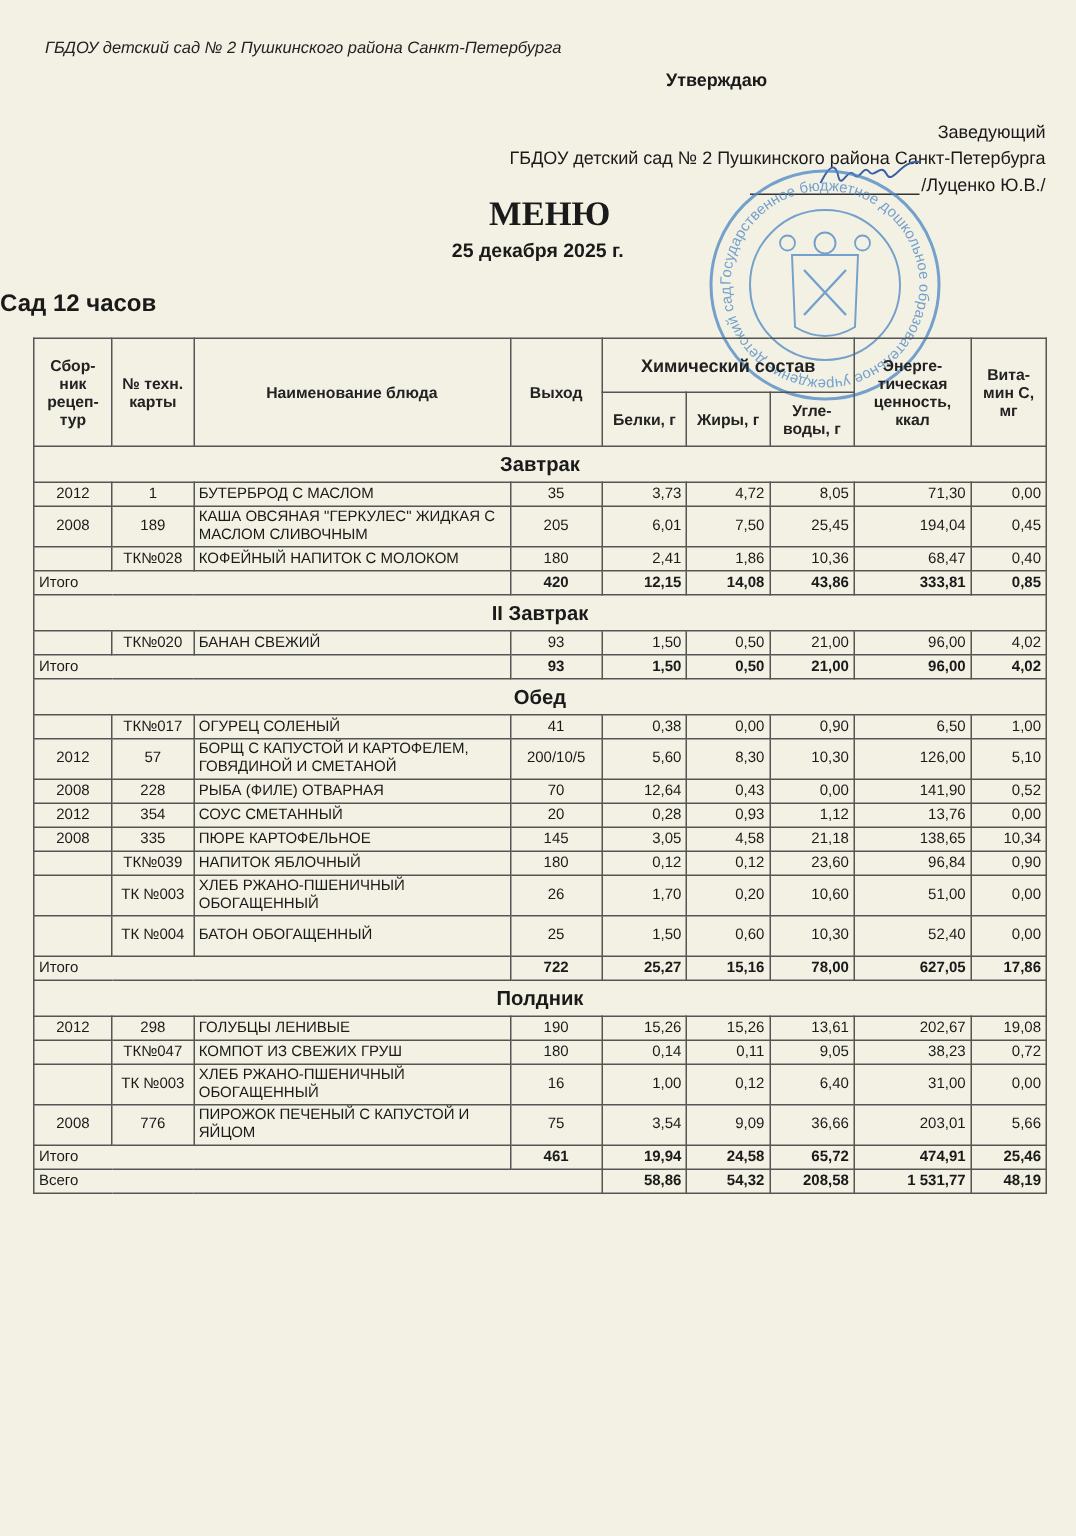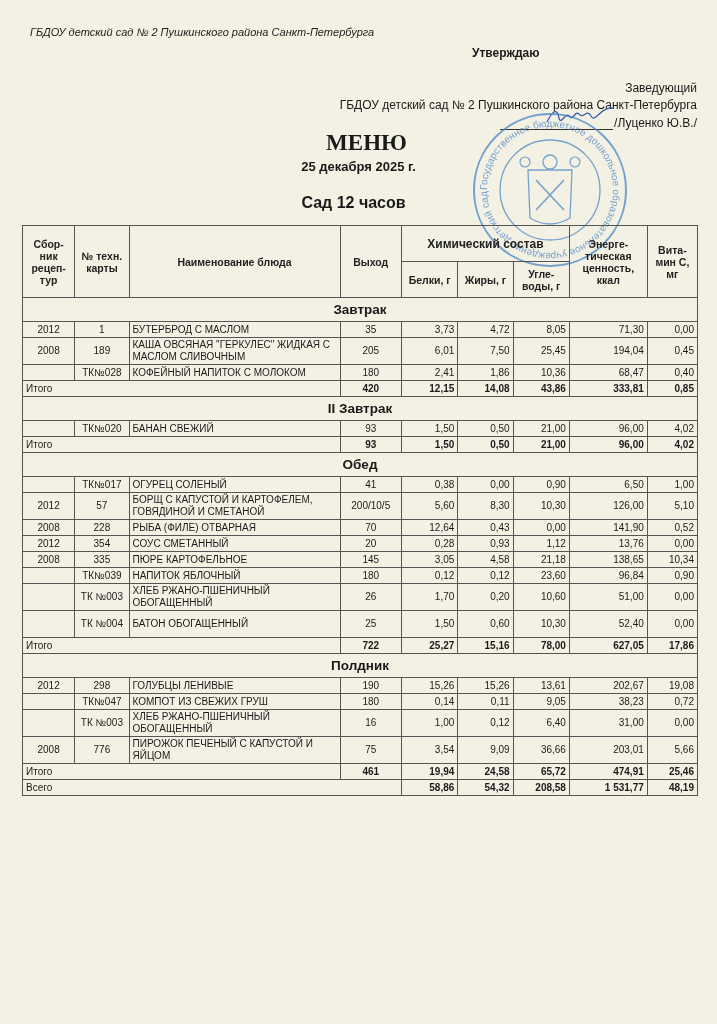--- a/index.html
+++ b/index.html
@@ -6,7 +6,7 @@
   html, body { width: 717px; height: 1024px; background: #f3f1e3; overflow: hidden; }
   body { position: relative; font-family: "Liberation Sans", sans-serif; color: #1a1a1a; }
   .org-top { position: absolute; left: 30px; top: 26px; font-size: 11px; font-style: italic; color: #222; }
-  .approve { position: absolute; left: 472px; top: 46px; font-size: 12px; font-weight: bold; }
+  .approve { position: absolute; left: 444px; top: 46px; font-size: 12px; font-weight: bold; }
   .head-role { position: absolute; right: 20px; top: 81px; font-size: 12px; text-align: center; }
   .head-org { position: absolute; right: 20px; top: 98px; font-size: 12px; text-align: right; }
   .head-sign { position: absolute; right: 20px; top: 116px; font-size: 12px; text-align: right; }

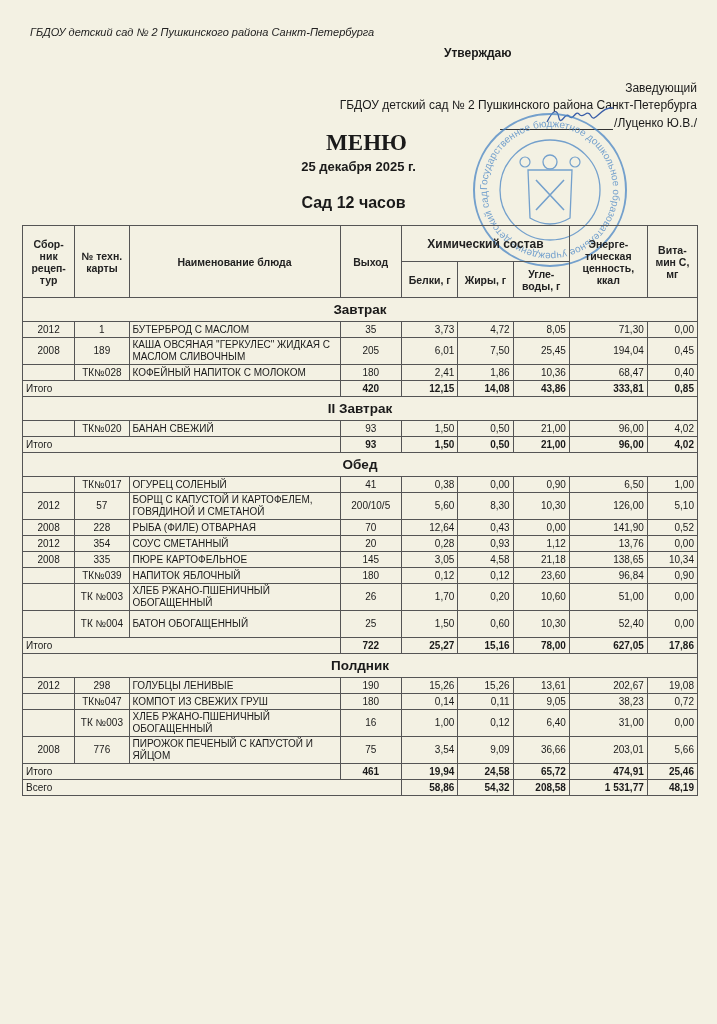--- a/index.html
+++ b/index.html
@@ -14,7 +14,7 @@
   .signature { position: absolute; left: 545px; top: 104px; }
   .menu-title { position: absolute; left: 8px; width: 717px; top: 130px; text-align: center; font-family: "Liberation Serif", serif; font-weight: bold; font-size: 23px; padding-left: 0; }
   .menu-date { position: absolute; left: 0; width: 717px; top: 159px; text-align: center; font-size: 13px; font-weight: bold; }
-  .menu-sub { position: absolute; left: 0; width: 707px; top: 194px; text-align: center; font-size: 16px; font-weight: bold; }
+  .menu-sub { position: absolute; left: 0; width: 707px; top: 194px; text-align: left; font-size: 16px; font-weight: bold; }
   .stamp { position: absolute; left: 470px; top: 110px; width: 160px; height: 160px; opacity: 0.75; }
 
   table.menu { position: absolute; left: 22px; top: 225px; width: 676px; border-collapse: collapse; font-size: 10px; }

